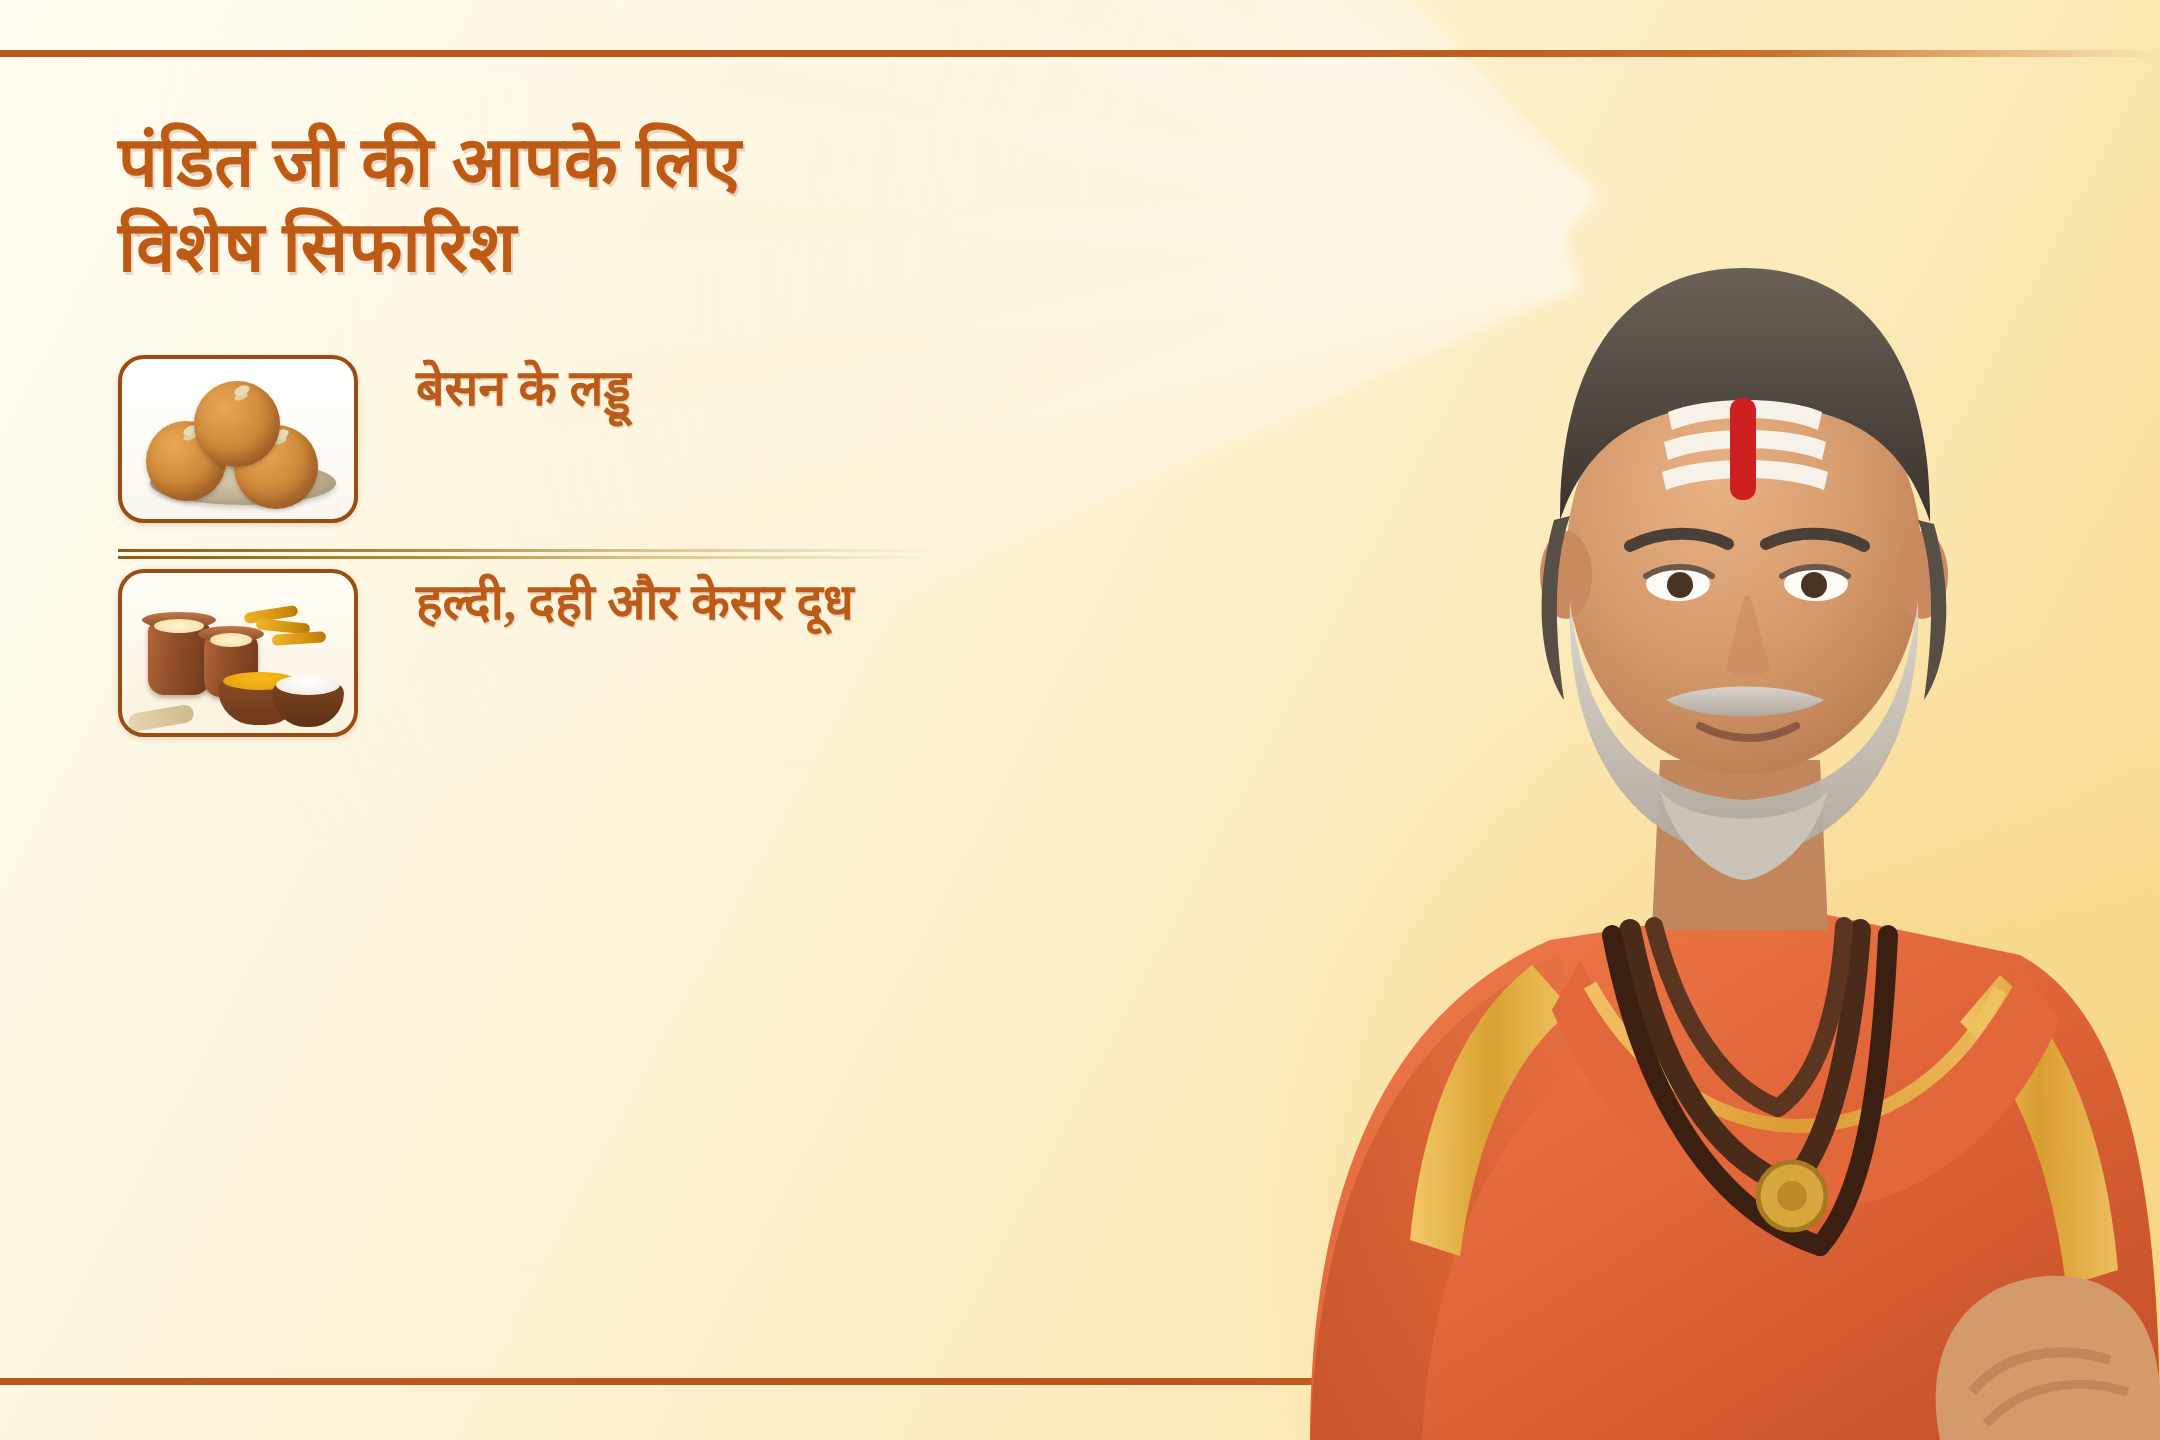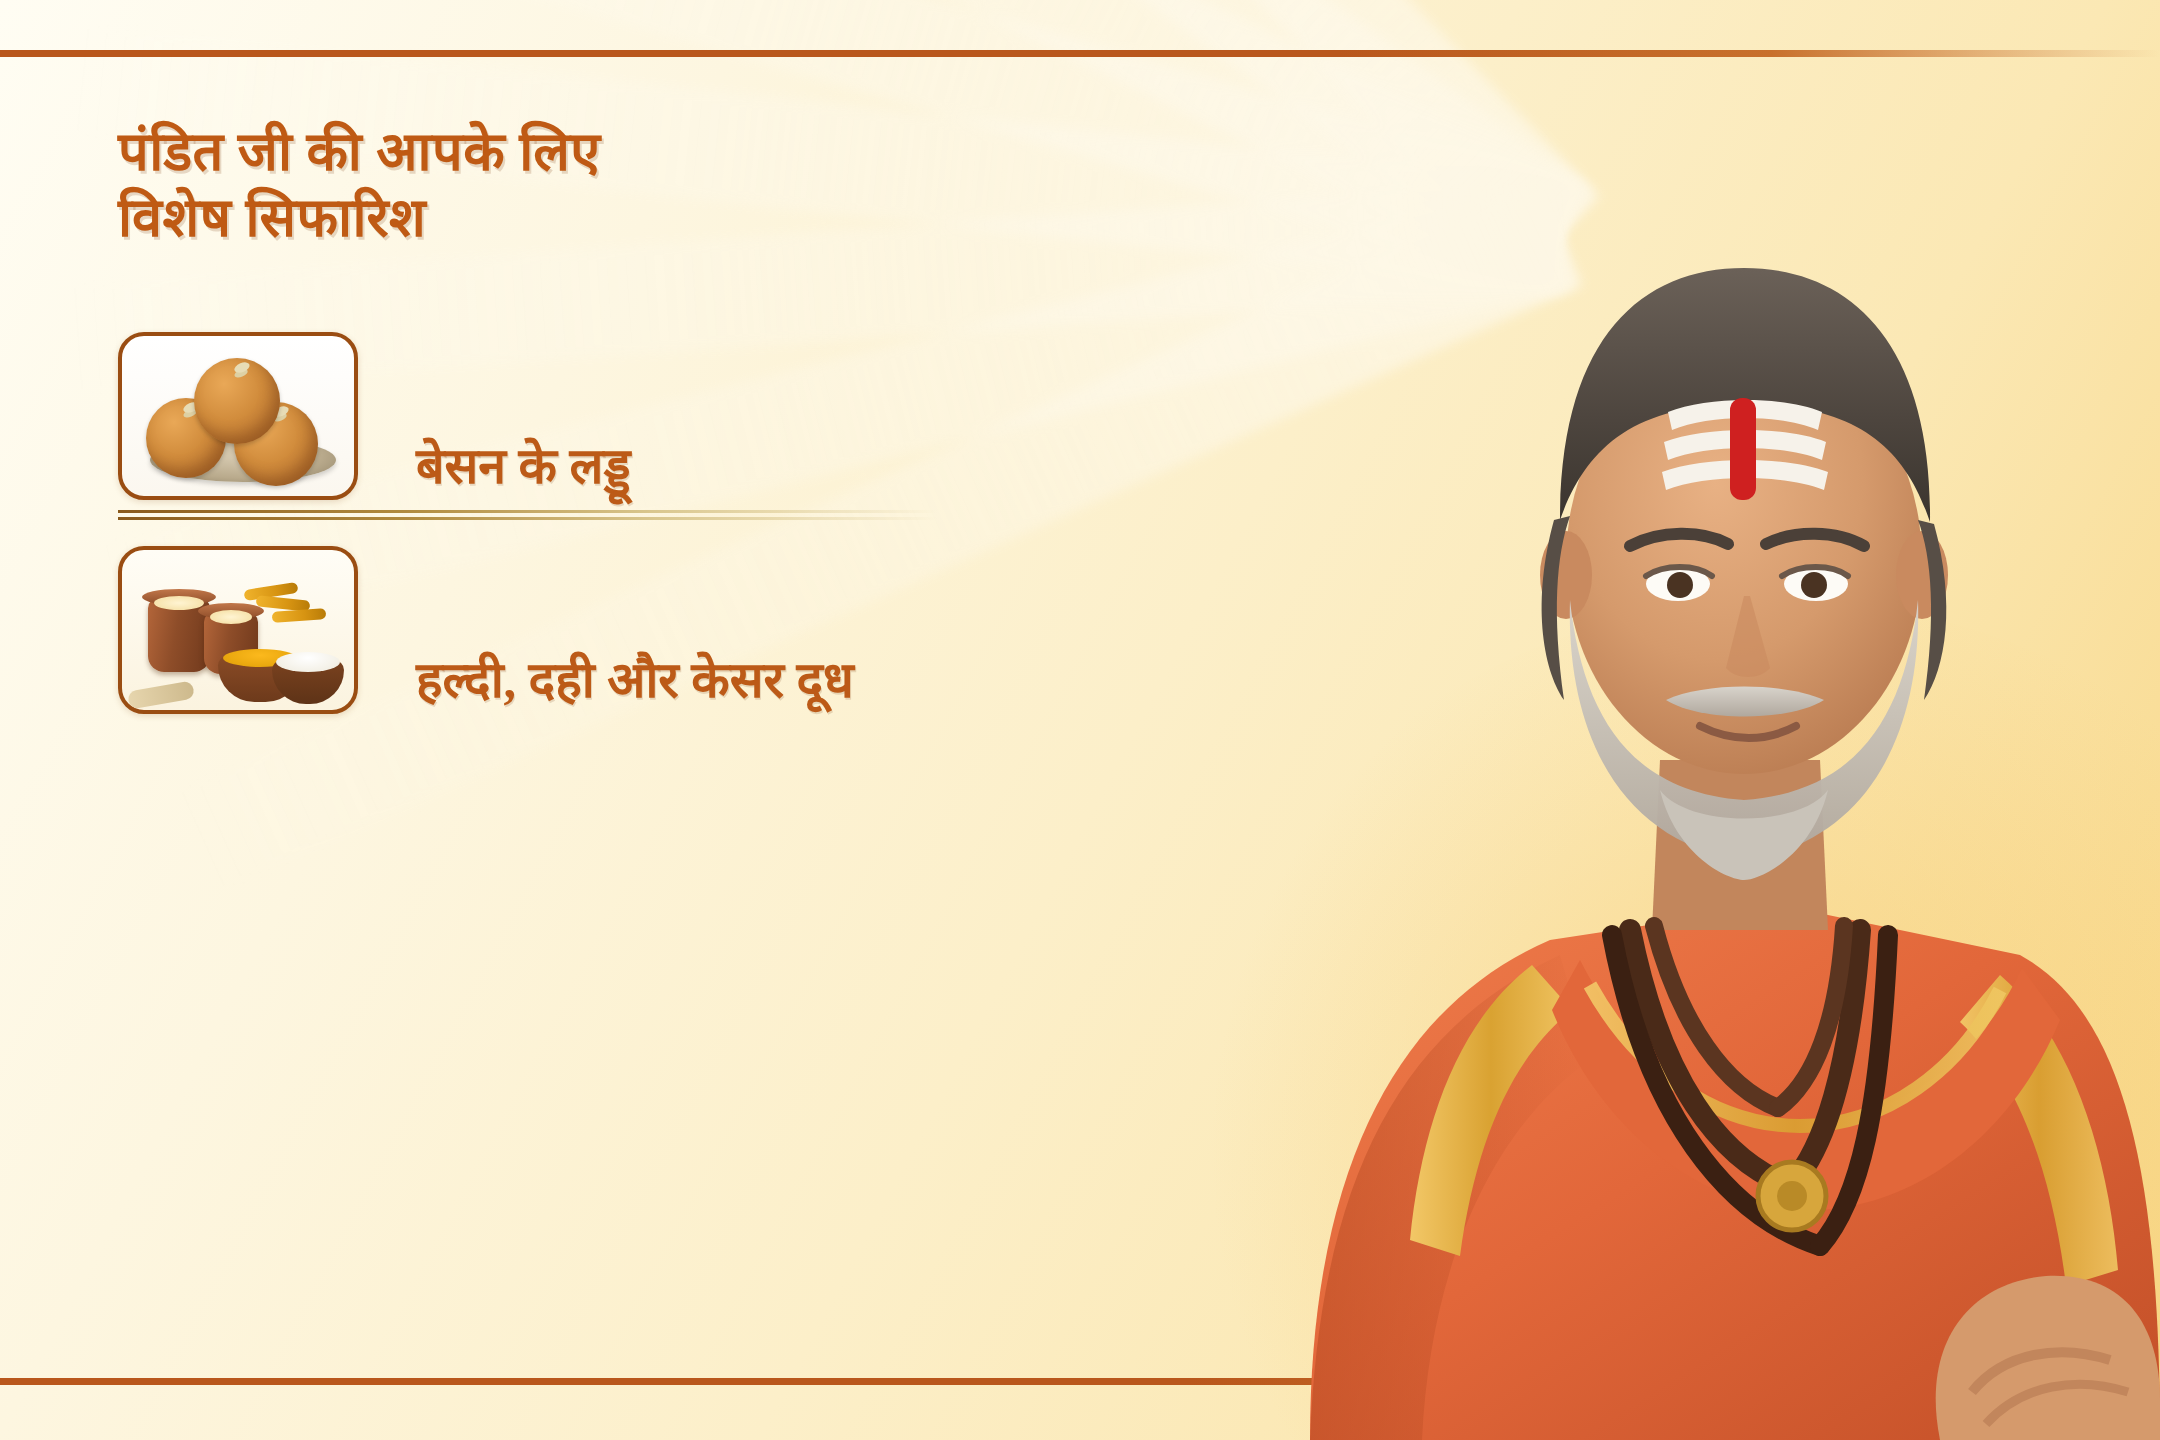--- a/index.html
+++ b/index.html
@@ -59,7 +59,7 @@
     color:#bf5a14;
     font-family:"Liberation Serif", serif;
     font-weight:bold;
-    font-size:54px;
+    font-size:70px;
     line-height:1.22;
     letter-spacing:.5px;
     text-shadow:2px 3px 0 rgba(120,55,10,.18);

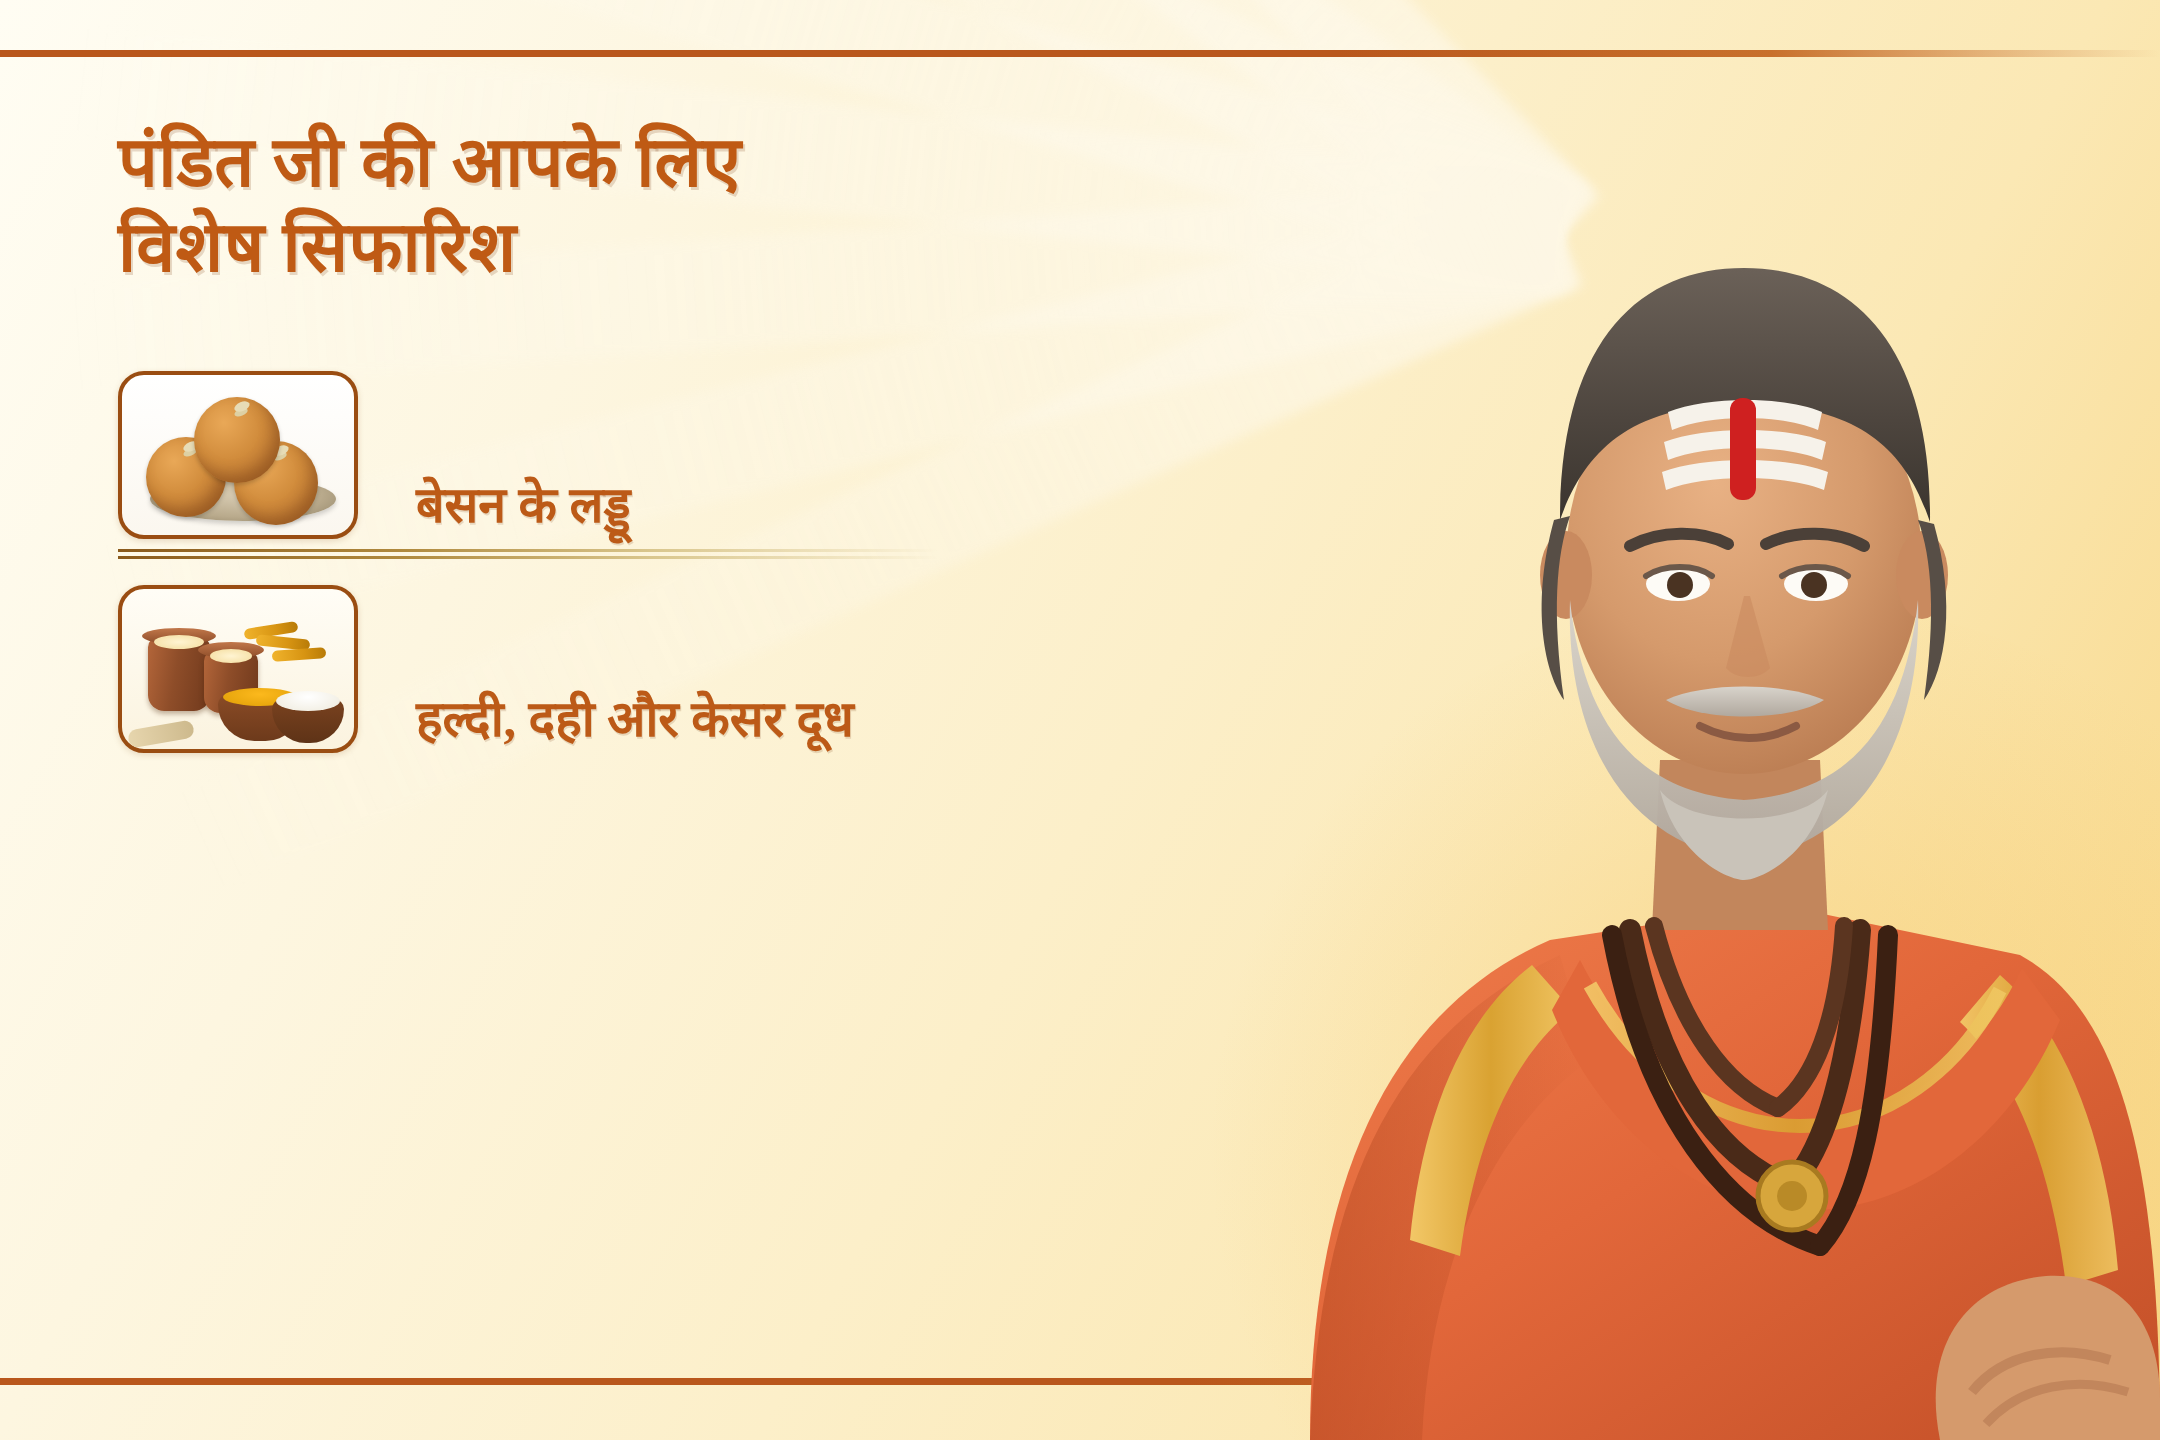--- a/index.html
+++ b/index.html
@@ -69,7 +69,7 @@
   .list{ margin-top:58px; width:900px; }
 
   .row{
-    display:flex; align-items:flex-end;
+    display:flex; align-items:flex-start;
     min-height:196px;
     padding:6px 0;
   }

